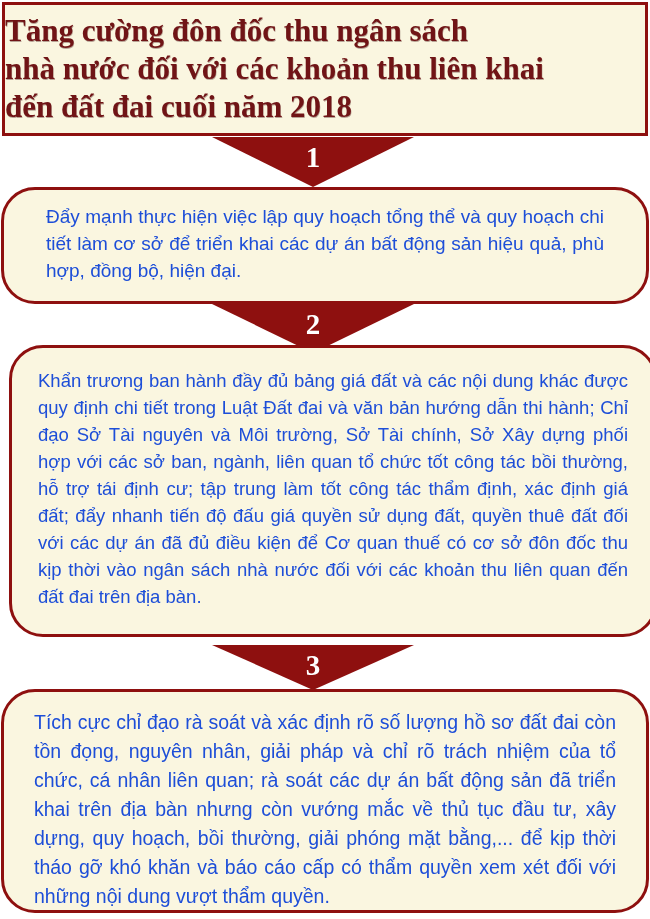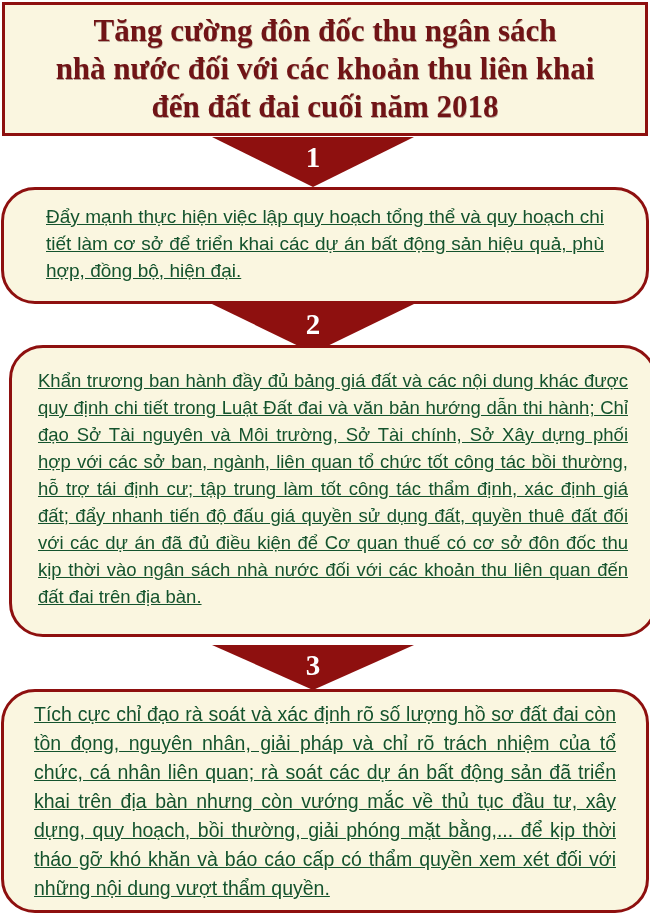--- a/index.html
+++ b/index.html
@@ -25,7 +25,7 @@
     display: flex;
     flex-direction: column;
     justify-content: center;
-    align-items: center;
+    align-items: flex-start;
   }
   .title-line {
     display: block;

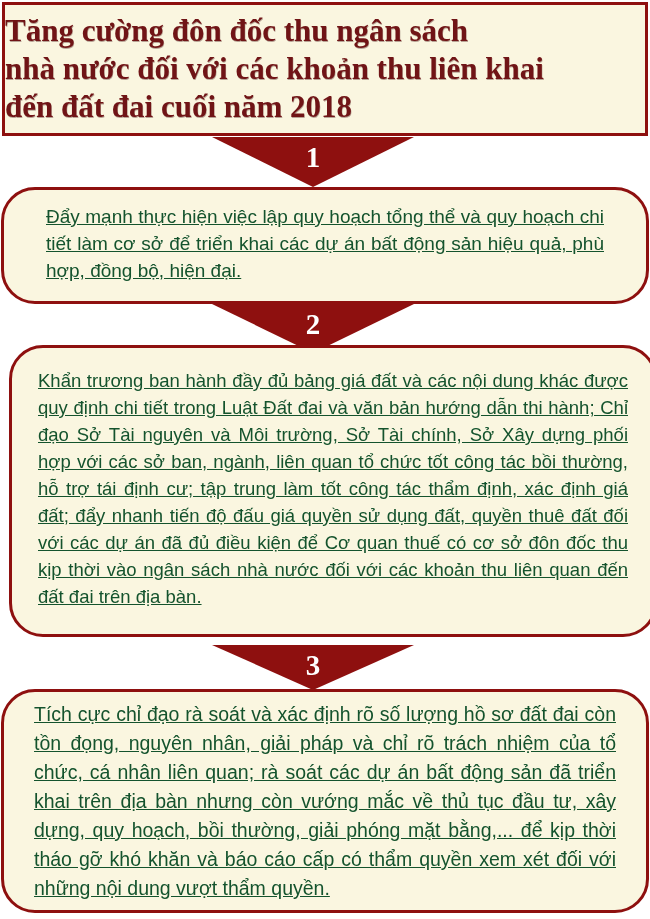--- a/index.html
+++ b/index.html
@@ -70,10 +70,9 @@
     border-radius: 34px;
   }
   .step-text {
-    color: #14532d;
+    color: #1d4ed8;
     text-align: justify;
     text-justify: inter-word;
-    text-decoration: underline;
   }
   .box-1 { top: 187px; height: 117px; padding: 13px 42px; }
   .box-1 .step-text { font-size: 19px; line-height: 27px; }

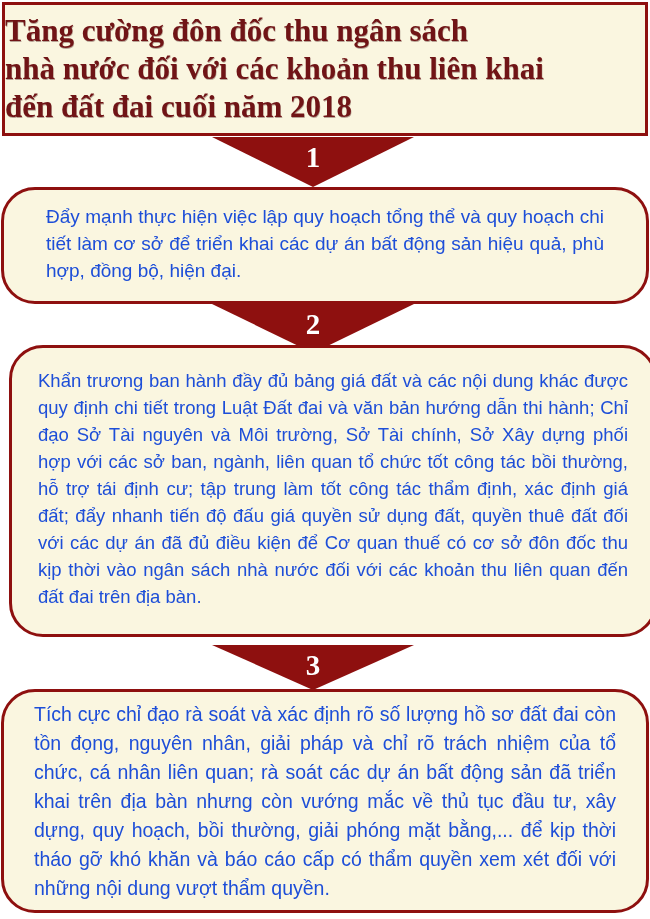--- a/index.html
+++ b/index.html
@@ -78,7 +78,7 @@
   .box-1 .step-text { font-size: 19px; line-height: 27px; }
   .box-2 { top: 345px; height: 292px; padding: 19px 26px; margin-left: 8px; }
   .box-2 .step-text { font-size: 18.5px; line-height: 27px; }
-  .box-3 { top: 689px; height: 224px; padding: 8px 30px; }
+  .box-3 { top: 689px; height: 224px; padding: 16px 30px; }
   .box-3 .step-text { font-size: 19.5px; line-height: 29px; }
 </style>
 </head>

